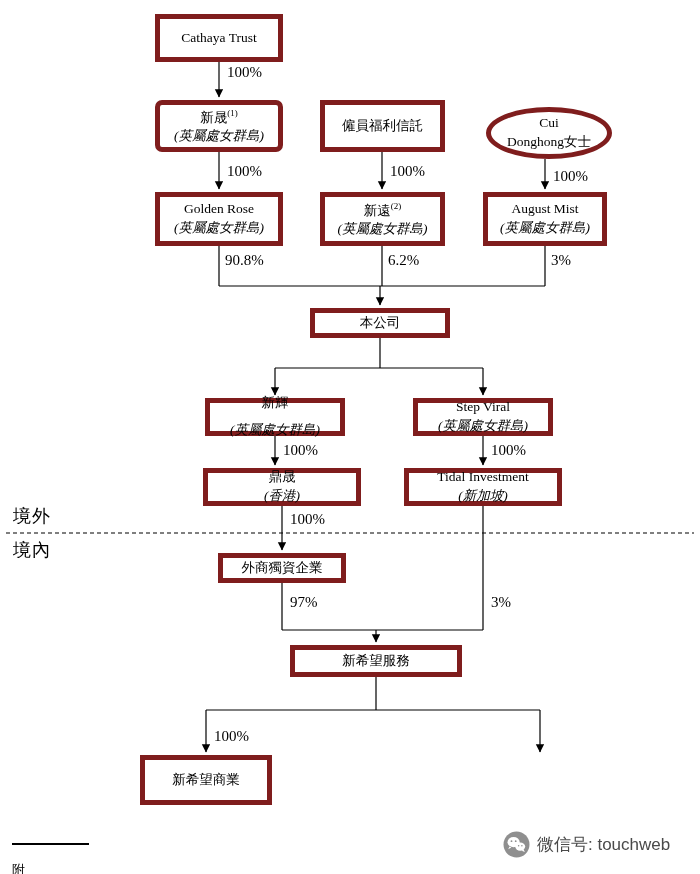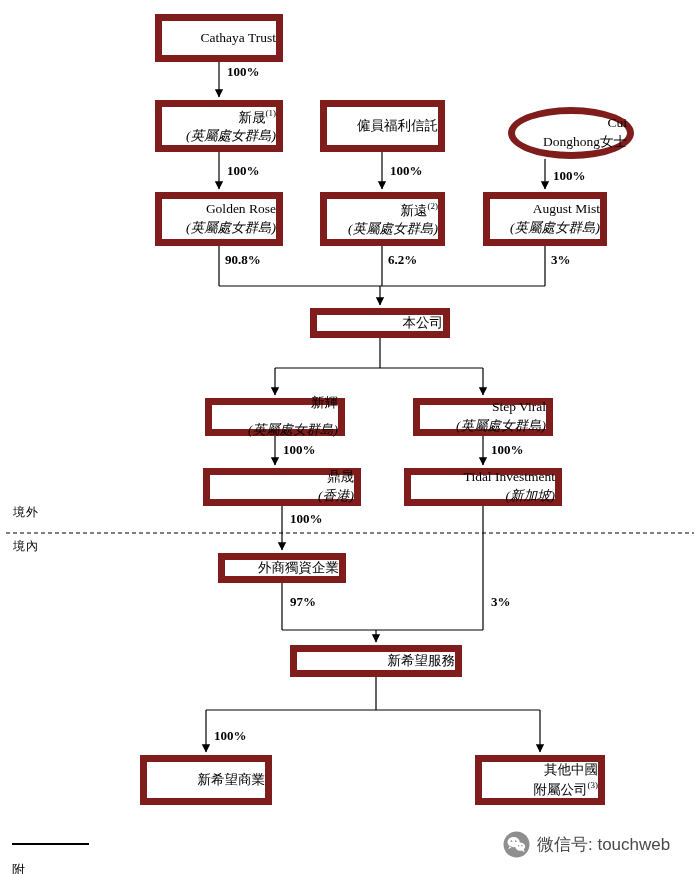--- a/index.html
+++ b/index.html
@@ -10,8 +10,8 @@
     font-family:"Liberation Serif","DejaVu Serif",serif;
   }
   .node {
-    position:absolute; border:7px solid #7f1d1d; background:#fff;
-    display:flex; flex-direction:column; align-items:flex-end; justify-content:center;
+    position:absolute; border:5px solid #7f1d1d; background:#fff;
+    display:flex; flex-direction:column; align-items:center; justify-content:center;
     text-align:center; font-size:13.5px; line-height:1.38;
   }
   .node.ellipse { border-radius:50%; }

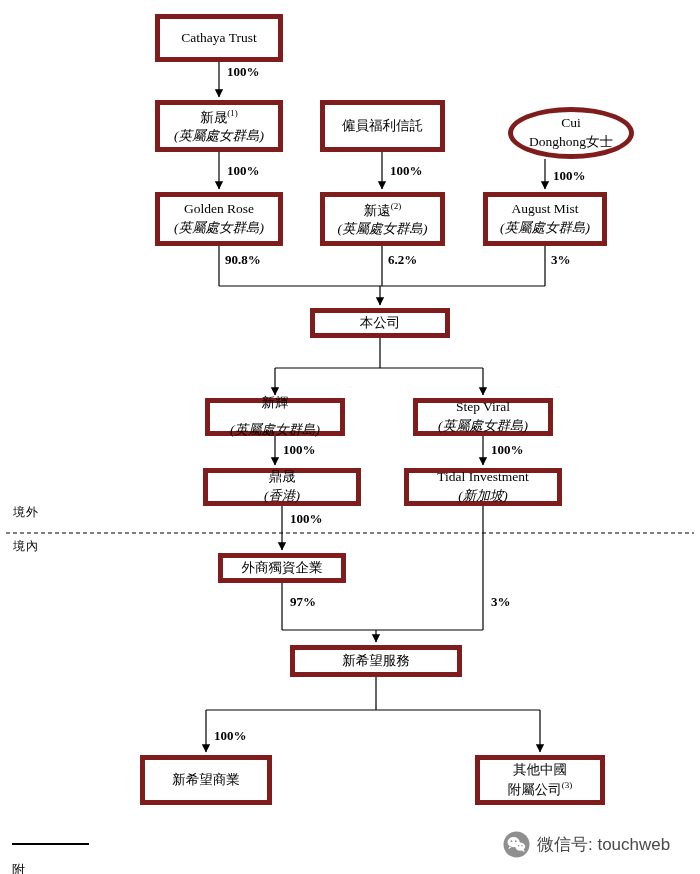--- a/index.html
+++ b/index.html
@@ -17,7 +17,7 @@
   .node.ellipse { border-radius:50%; }
   .jur { font-style:italic; }
   .nl sup { font-size:9px; }
-  .pct { position:absolute; font-size:13px; white-space:nowrap;font-weight:bold; }
+  .pct { position:absolute; font-size:15px; white-space:nowrap; }
   .region { position:absolute; font-size:12px; letter-spacing:1px; }
   svg.lines { position:absolute; left:0; top:0; }
   .footline { position:absolute; left:12px; top:843px; width:77px; height:2px; background:#000; }

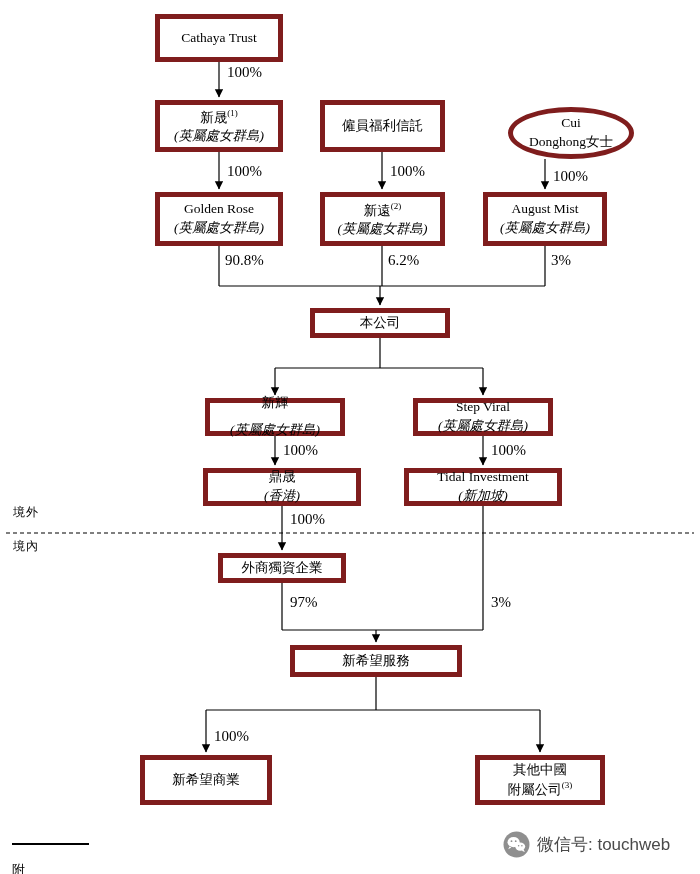--- a/index.html
+++ b/index.html
@@ -67,7 +67,7 @@
     <div class="nl">Cathaya Trust</div>
   </div>
 
-  <div class="node" style="left:155px;top:100px;width:128px;height:52px;">
+  <div class="node" style="left:155px;top:100px;width:128px;height:52px;border-radius:7px;">
     <div class="nl"><span>新晟</span><sup>(1)</sup></div>
     <div class="nl jur">(英屬處女群島)</div>
   </div>

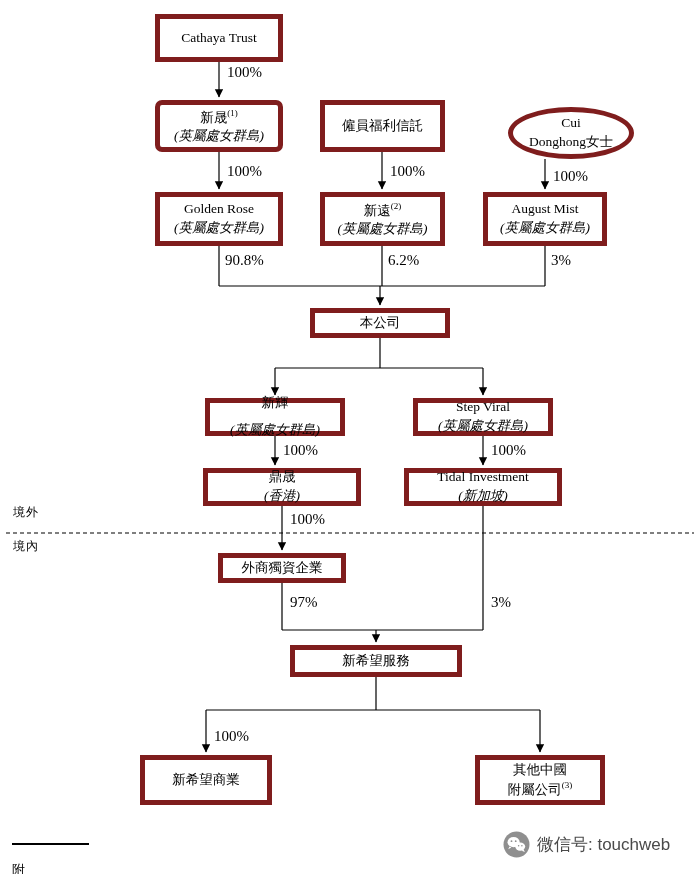--- a/index.html
+++ b/index.html
@@ -76,7 +76,7 @@
     <div class="nl">僱員福利信託</div>
   </div>
 
-  <div class="node ellipse" style="left:508px;top:107px;width:126px;height:52px;">
+  <div class="node ellipse" style="left:486px;top:107px;width:126px;height:52px;">
     <div class="nl">Cui</div>
     <div class="nl">Donghong女士</div>
   </div>

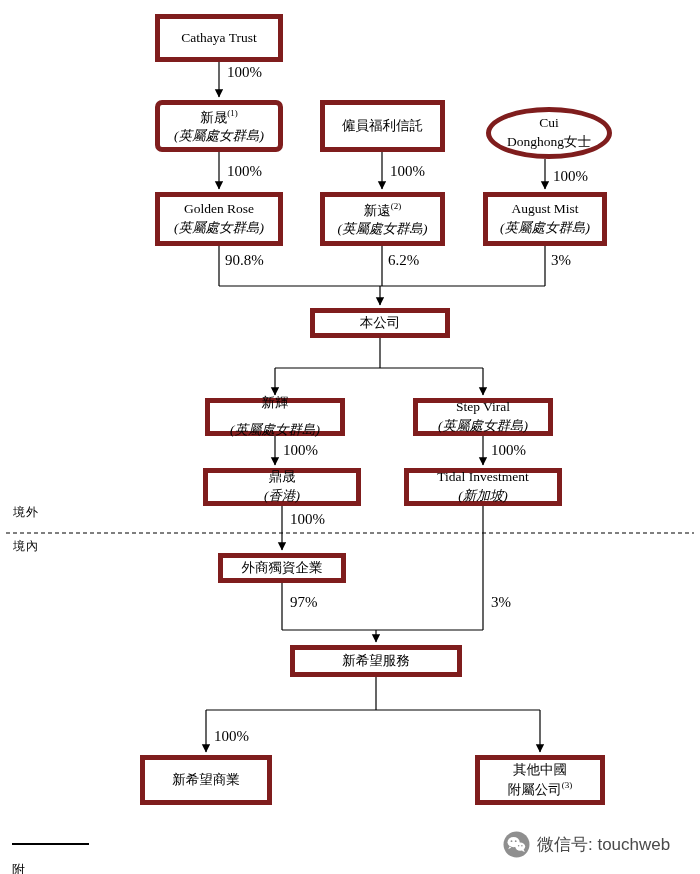--- a/index.html
+++ b/index.html
@@ -18,7 +18,7 @@
   .jur { font-style:italic; }
   .nl sup { font-size:9px; }
   .pct { position:absolute; font-size:15px; white-space:nowrap; }
-  .region { position:absolute; font-size:12px; letter-spacing:1px; }
+  .region { position:absolute; font-size:18px; letter-spacing:1px; }
   svg.lines { position:absolute; left:0; top:0; }
   .footline { position:absolute; left:12px; top:843px; width:77px; height:2px; background:#000; }
   .footnote { position:absolute; left:12px; top:861px; font-size:13px; }

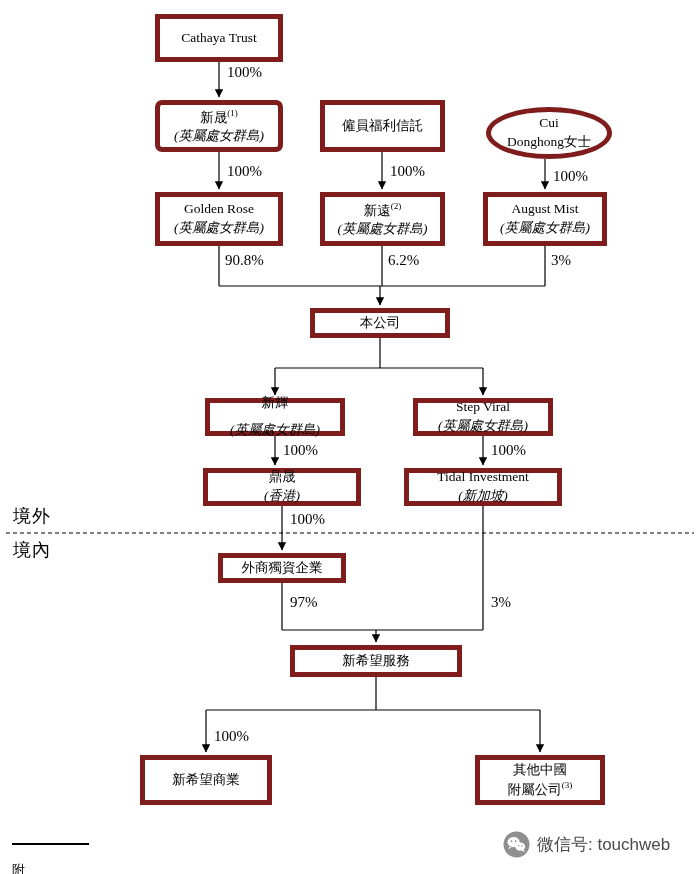--- a/index.html
+++ b/index.html
@@ -132,10 +132,6 @@
     <div class="nl">新希望商業</div>
   </div>
 
-  <div class="node" style="left:475px;top:755px;width:130px;height:50px;">
-    <div class="nl">其他中國</div>
-    <div class="nl"><span>附屬公司</span><sup>(3)</sup></div>
-  </div>
 
   <div class="pct" style="left:227px;top:64px;">100%</div>
   <div class="pct" style="left:227px;top:163px;">100%</div>

